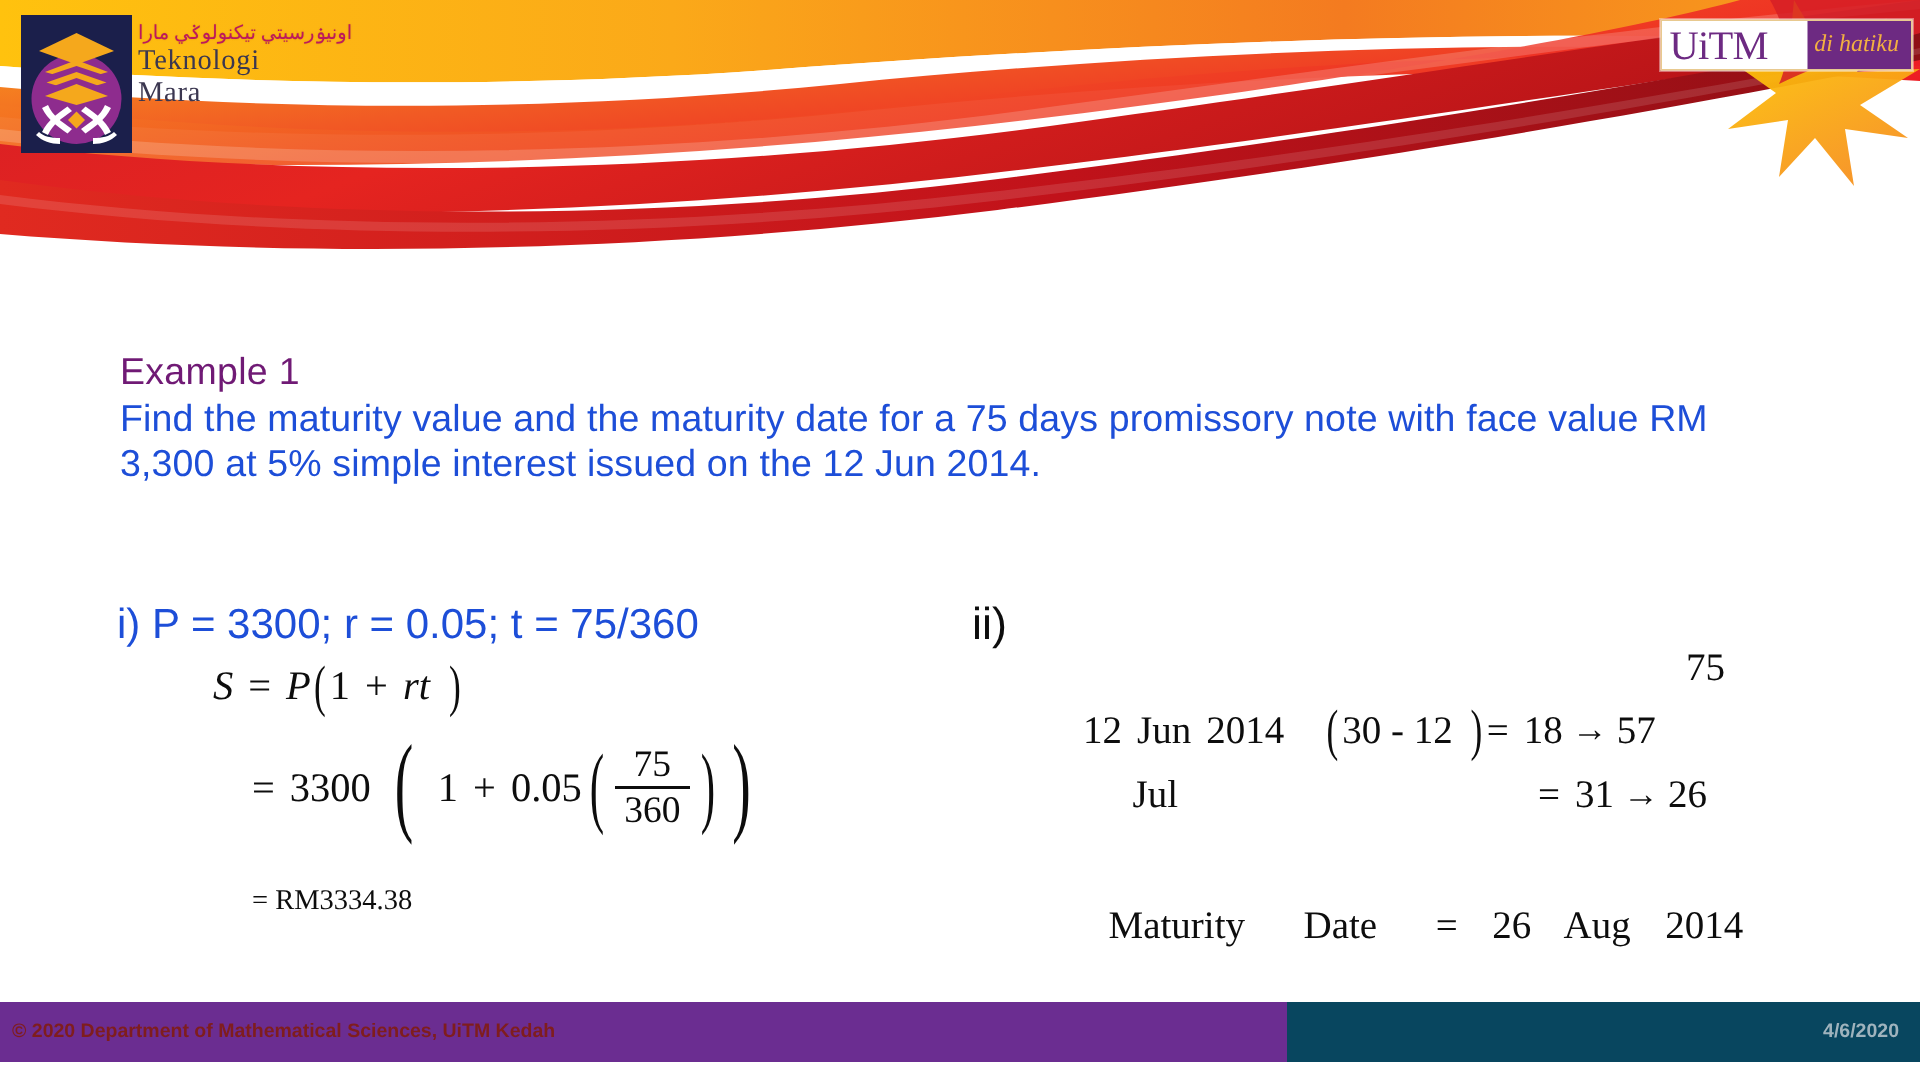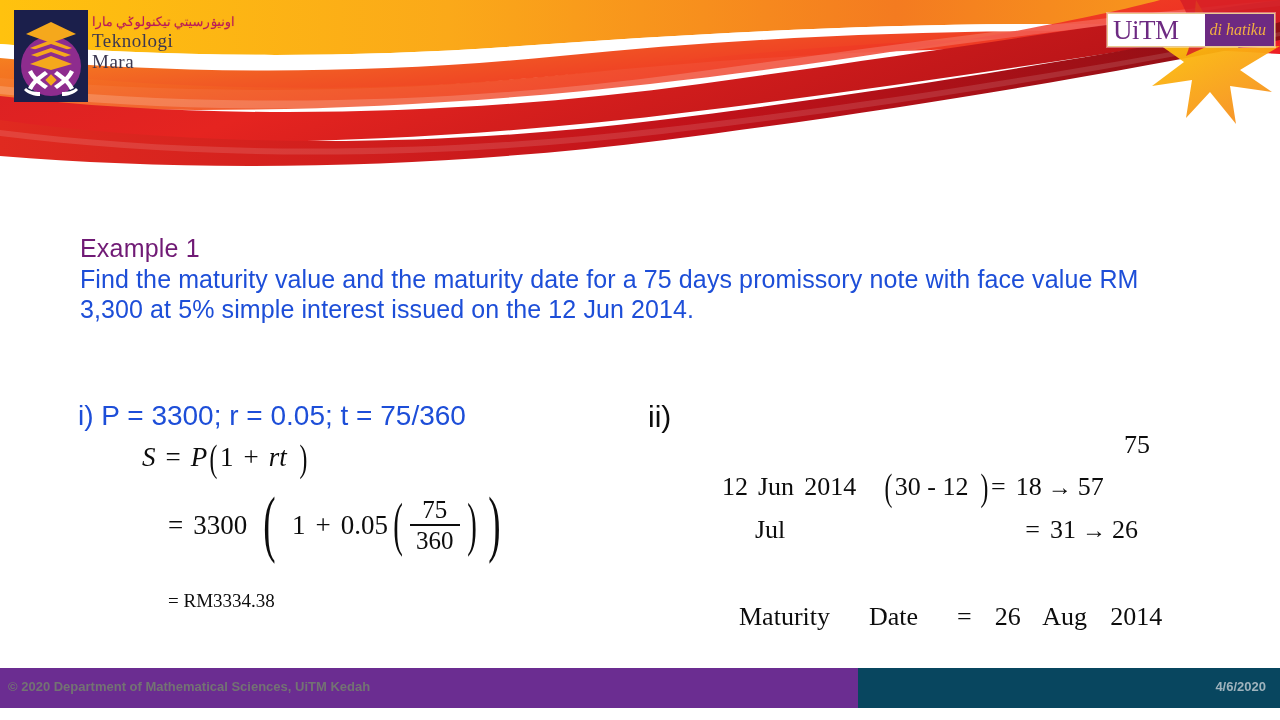--- a/index.html
+++ b/index.html
@@ -142,7 +142,7 @@
   }
   .footer-copy{
     position:absolute;left:8px;top:11px;
-    font-size:13px;font-weight:bold;color:#737373;white-space:nowrap;
+    font-size:13px;font-weight:bold;color:#7f1d1d;white-space:nowrap;
   }
   .footer-date{
     position:absolute;right:14px;top:11px;

